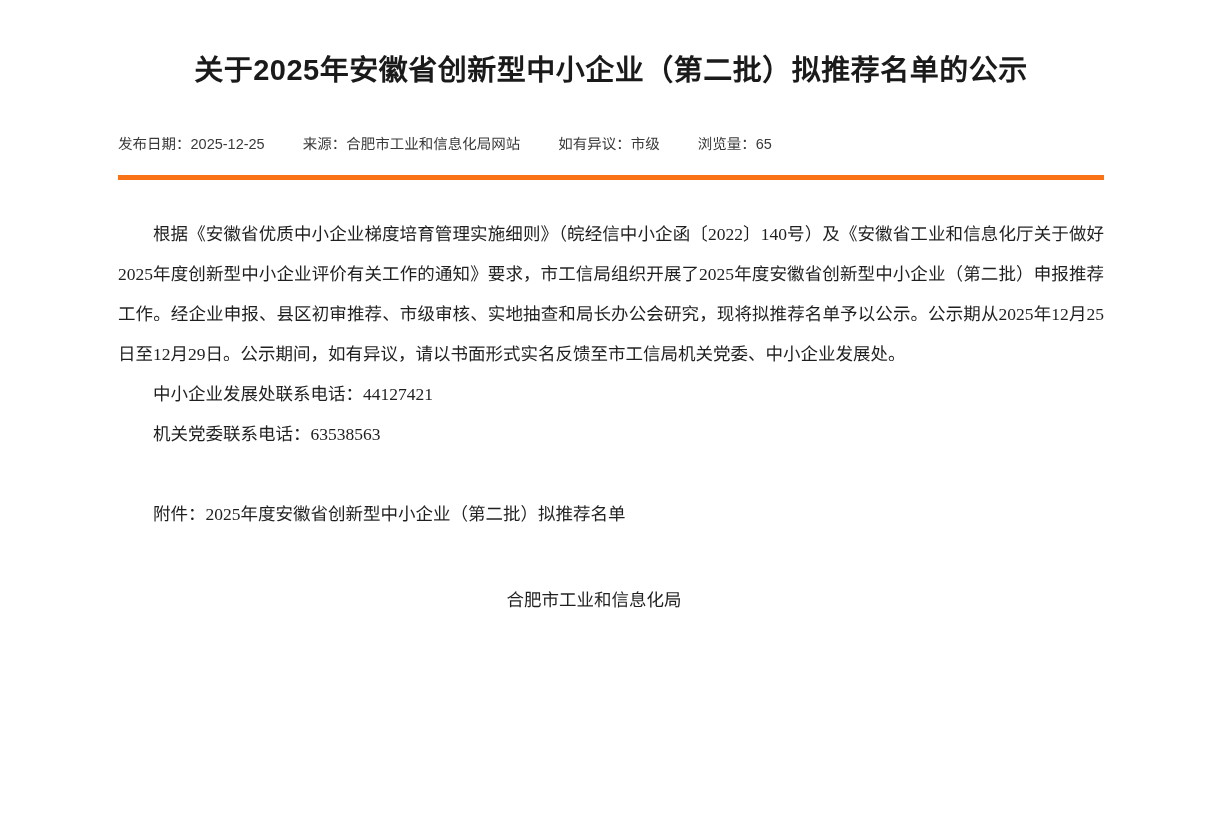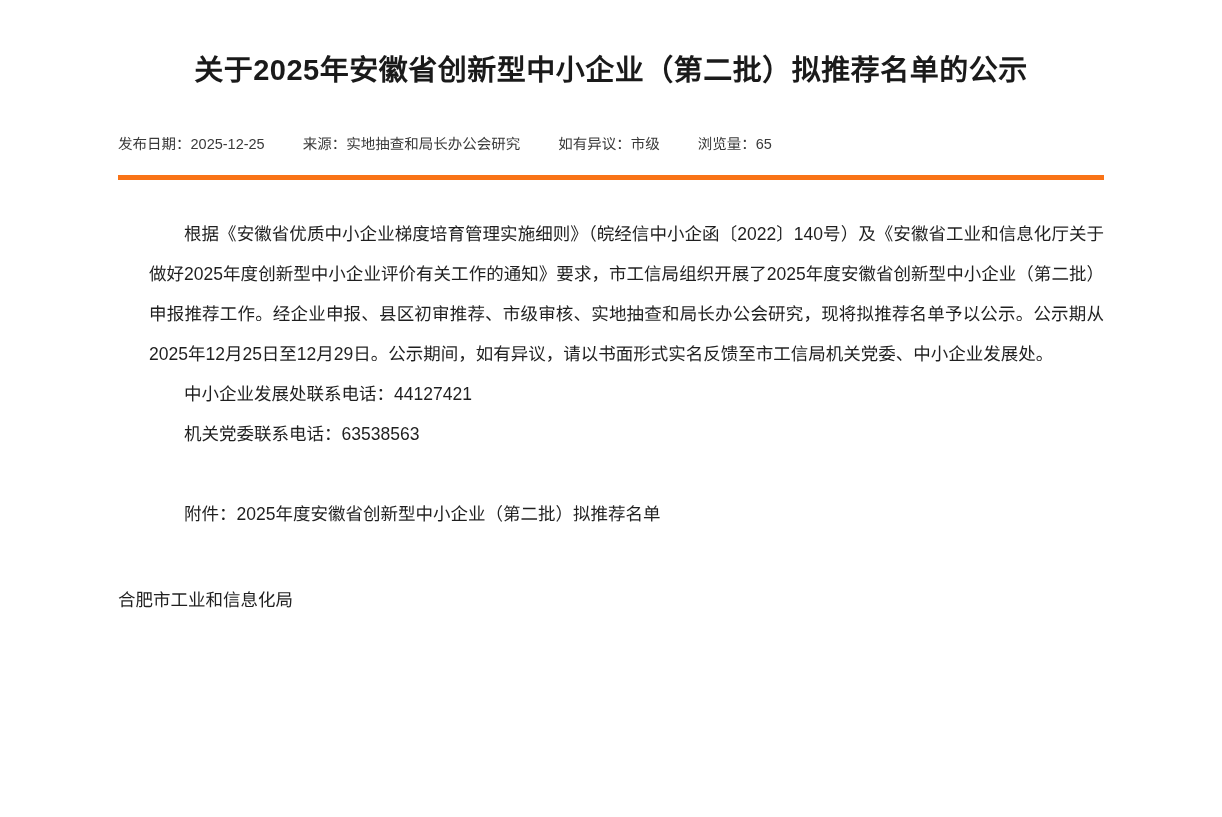--- a/index.html
+++ b/index.html
@@ -105,7 +105,7 @@
         <span class="meta-label">发布日期：</span><span class="meta-value">2025-12-25</span>
       </div>
       <div class="meta-item">
-        <span class="meta-label">来源：</span><span class="meta-value">实地抽查和局长办公会研究</span>
+        <span class="meta-label">来源：</span><span class="meta-value">合肥市工业和信息化局网站</span>
       </div>
       <div class="meta-item">
         <span class="meta-label">如有异议：</span><span class="meta-value">市级</span>

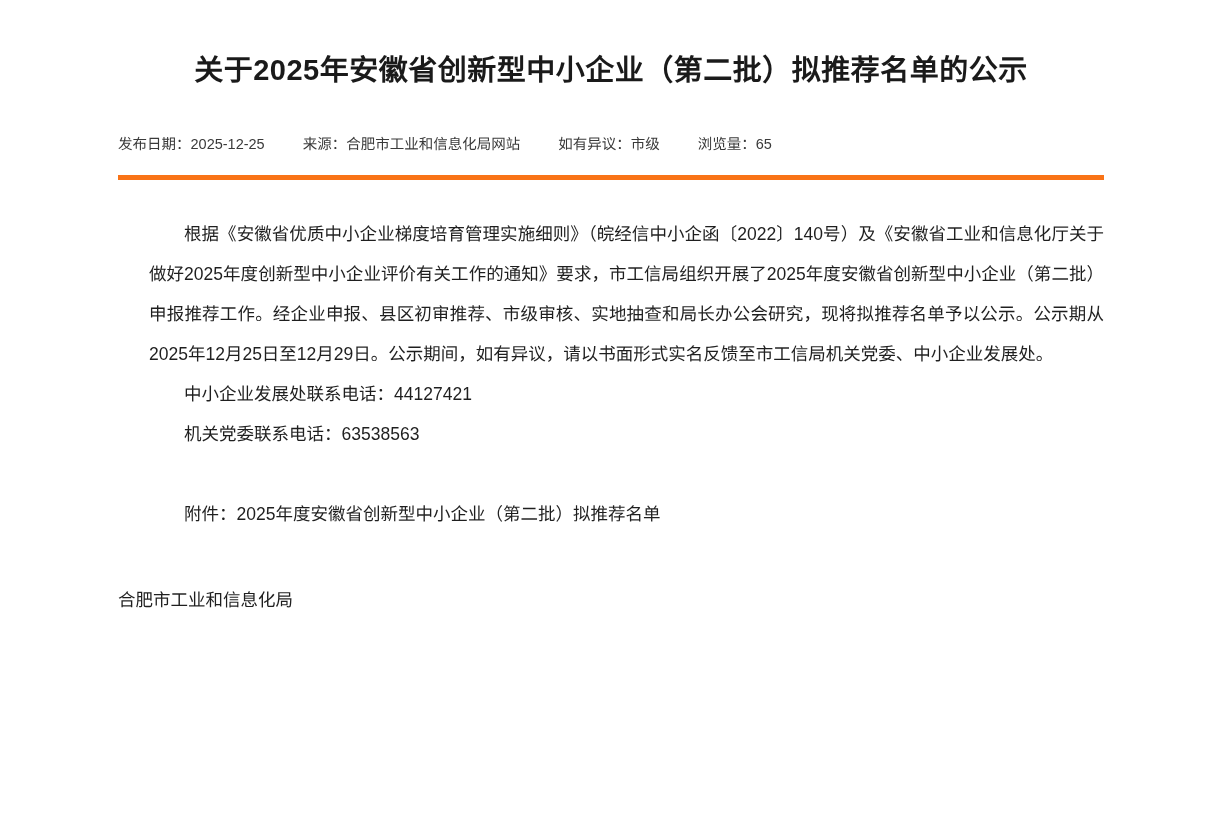--- a/index.html
+++ b/index.html
@@ -56,13 +56,12 @@
   }
   .body-text {
     margin-top: 34px;
-    font-family: Liberation Sans, sans-serif;
+    font-family: Liberation Serif, serif;
     font-size: 17.5px;
     line-height: 40px;
     color: #1f1f1f;
     text-align: justify;
     text-justify: inter-ideograph;
-    margin-left: 31px;
   }
   .para-indent {
     text-indent: 2em;

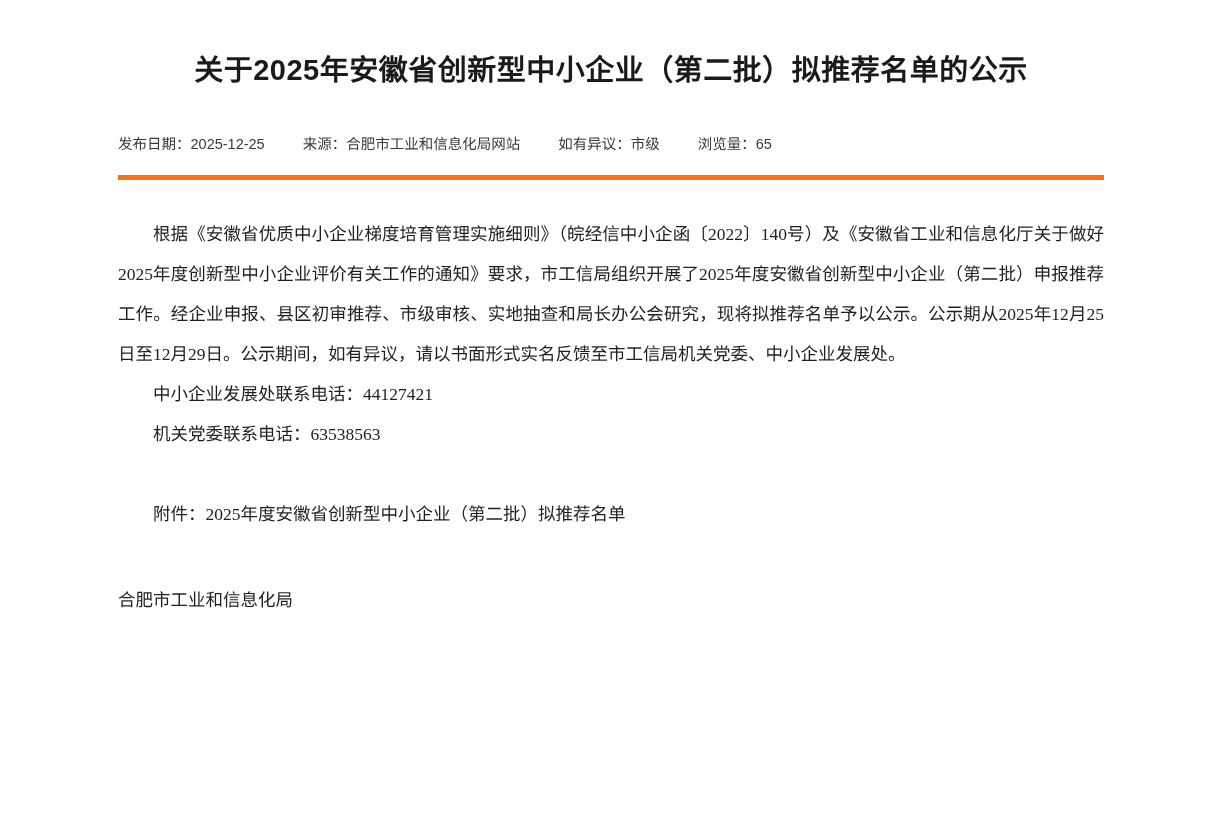--- a/index.html
+++ b/index.html
@@ -81,7 +81,7 @@
     font-size: 17.5px;
     line-height: 40px;
     color: #1f1f1f;
-    text-align: left;
+    text-align: center;
     padding-right: 34px;
   }
   .sign-line {

